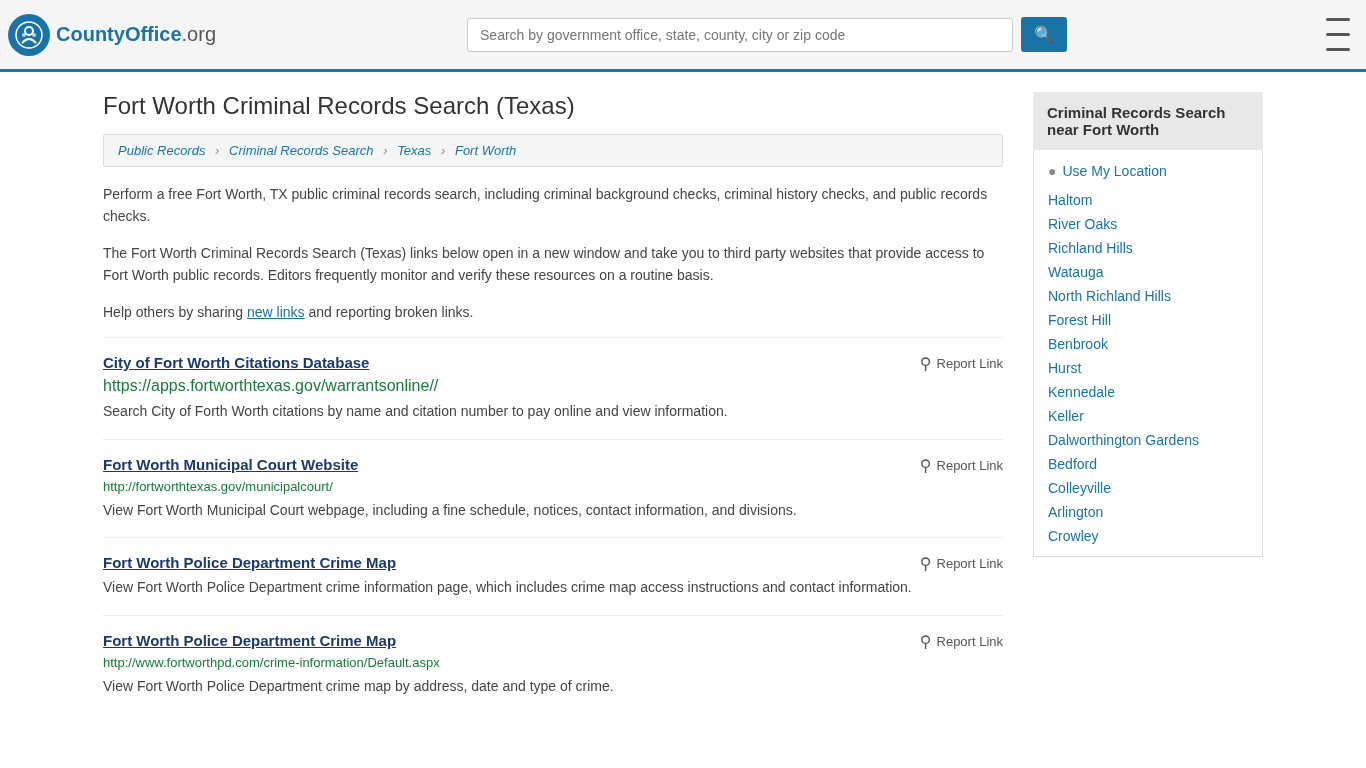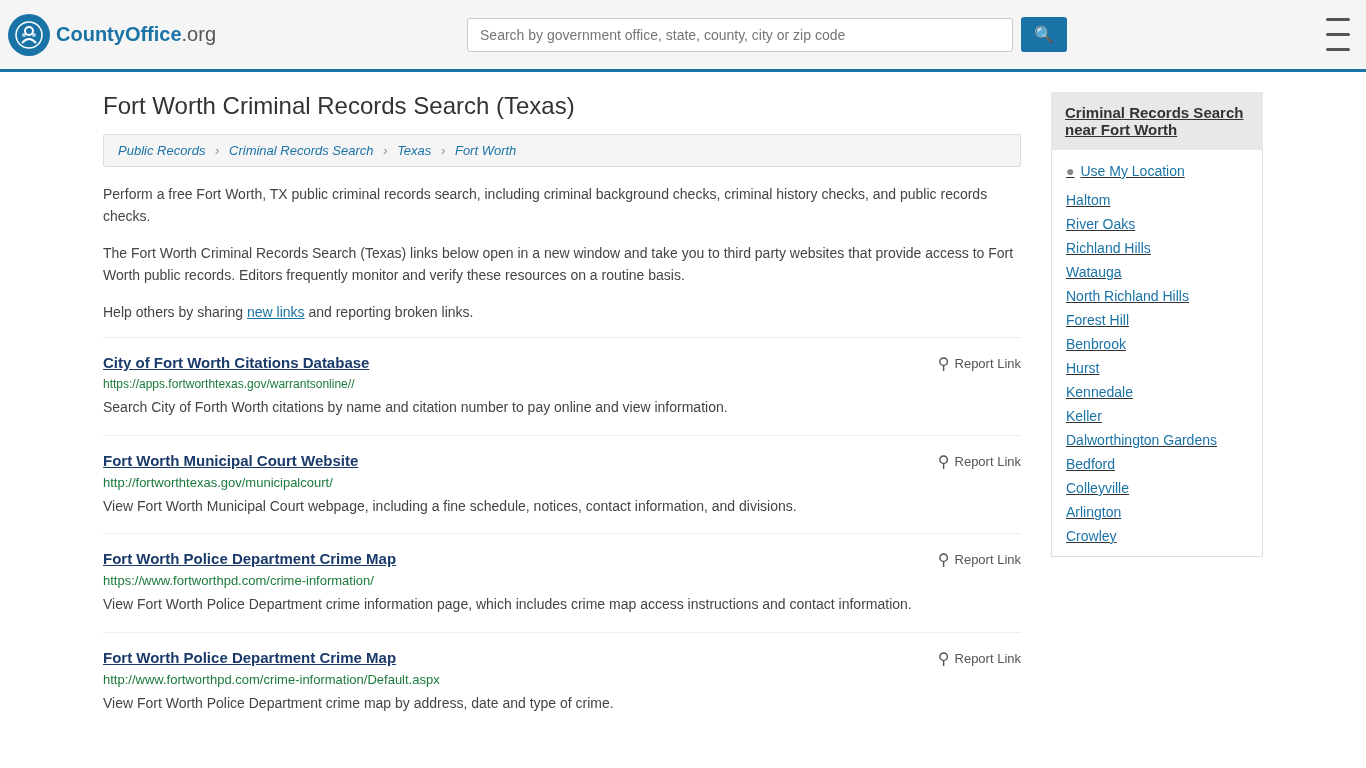--- a/index.html
+++ b/index.html
@@ -315,7 +315,7 @@
     </div>
   </div>
 
-  <div id="sidebar" style="width:212px;flex-shrink:0;text-decoration:underline;">
+  <div id="sidebar" style="width:230px;flex-shrink:0;">
     <div id="sidebar-header" style="background:#e8e8e8;padding:12px 14px;font-size:15px;font-weight:bold;color:#333;">
       <span>Criminal Records Search near Fort Worth</span>
     </div>

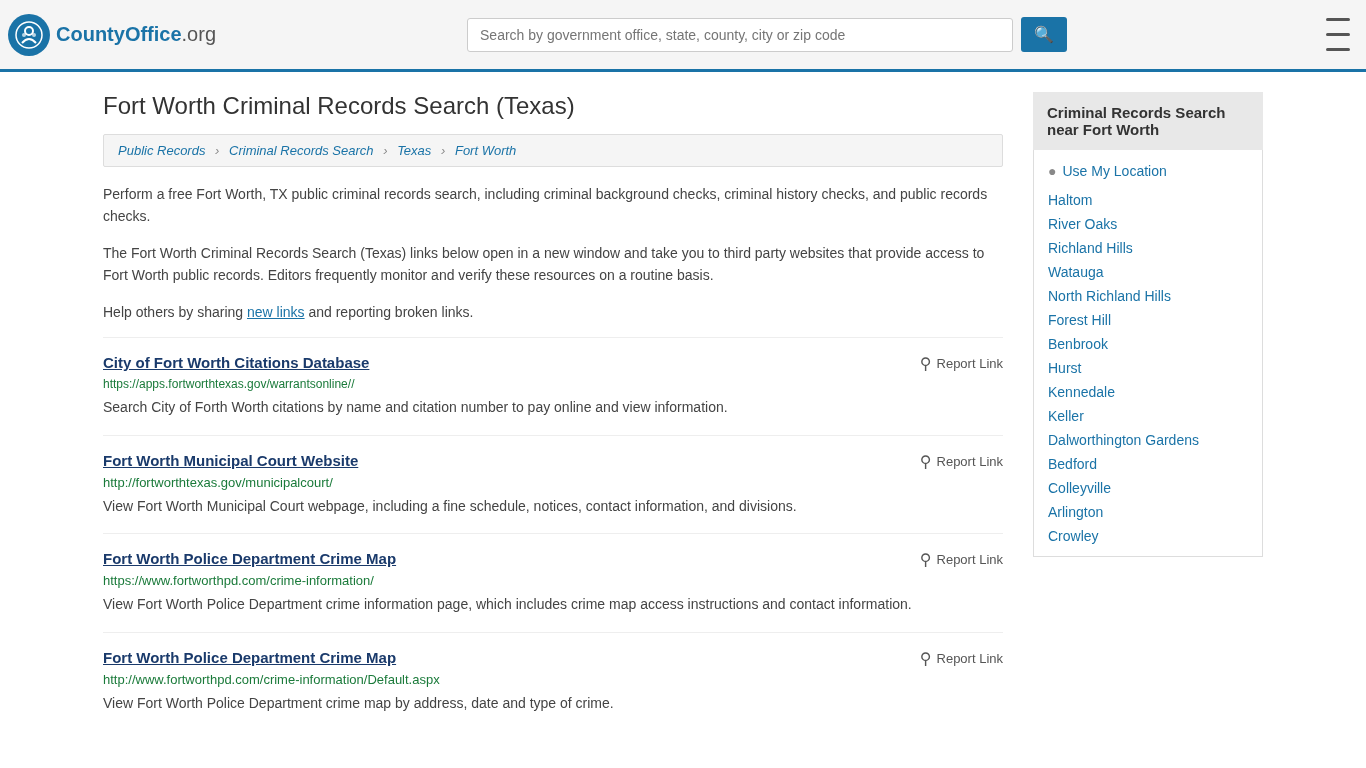--- a/index.html
+++ b/index.html
@@ -265,7 +265,7 @@
           </div>
         </div>
         <div>
-            <a class="listing-url" href="#" style="color:#1a7a3a;font-size:12px;text-decoration:none;display:block;margin-bottom:6px;">https://apps.fortworthtexas.gov/warrantsonline//</a>
+            <a class="listing-url" href="#" style="color:#1a7a3a;font-size:16px;text-decoration:none;display:block;margin-bottom:6px;">https://apps.fortworthtexas.gov/warrantsonline//</a>
           </div>
         <p class="listing-desc">Search City of Forth Worth citations by name and citation number to pay online and view information.</p>
       </div>

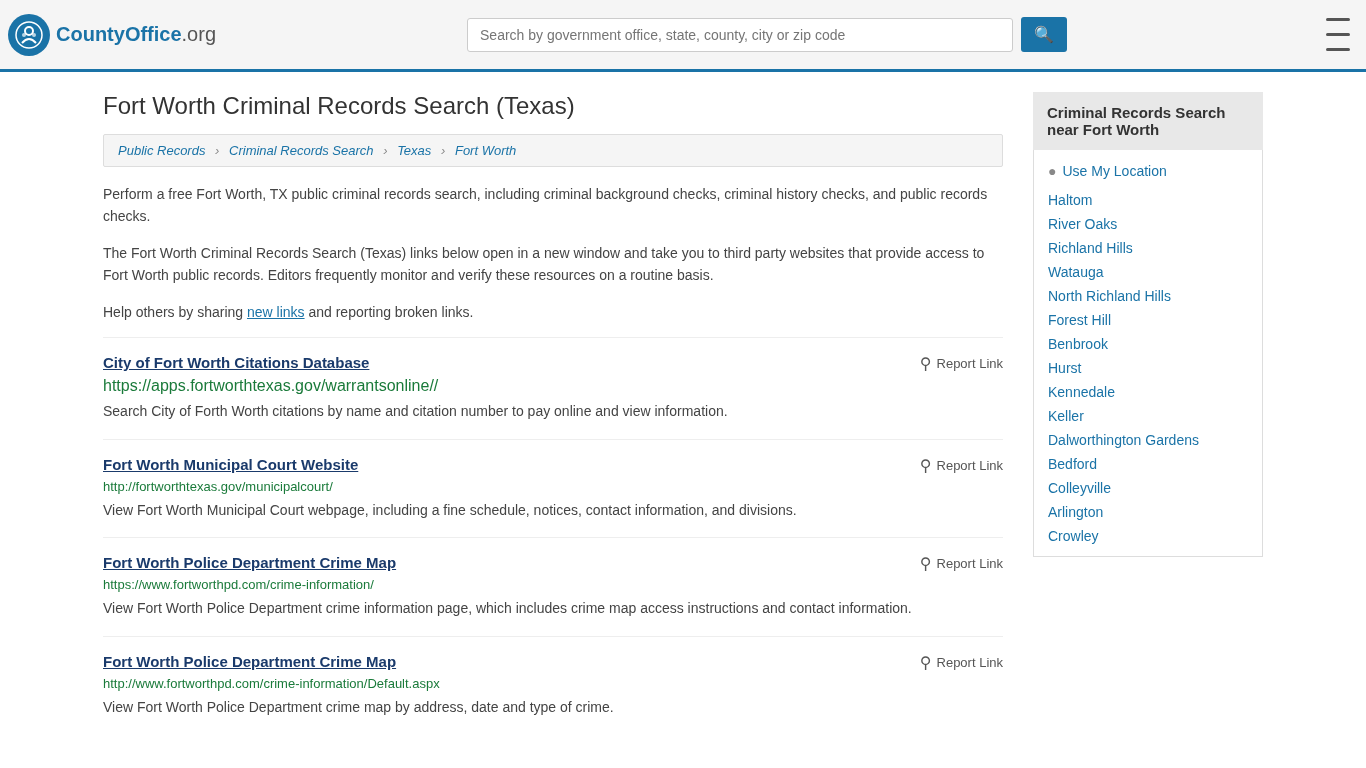--- a/index.html
+++ b/index.html
@@ -292,9 +292,6 @@
             <span>Report Link</span>
           </div>
         </div>
-        <div>
-            <a class="listing-url" href="#" style="color:#1a7a3a;font-size:13px;text-decoration:none;display:block;margin-bottom:6px;">https://www.fortworthpd.com/crime-information/</a>
-          </div>
         <p class="listing-desc">View Fort Worth Police Department crime information page, which includes crime map access instructions and contact information.</p>
       </div>
 

